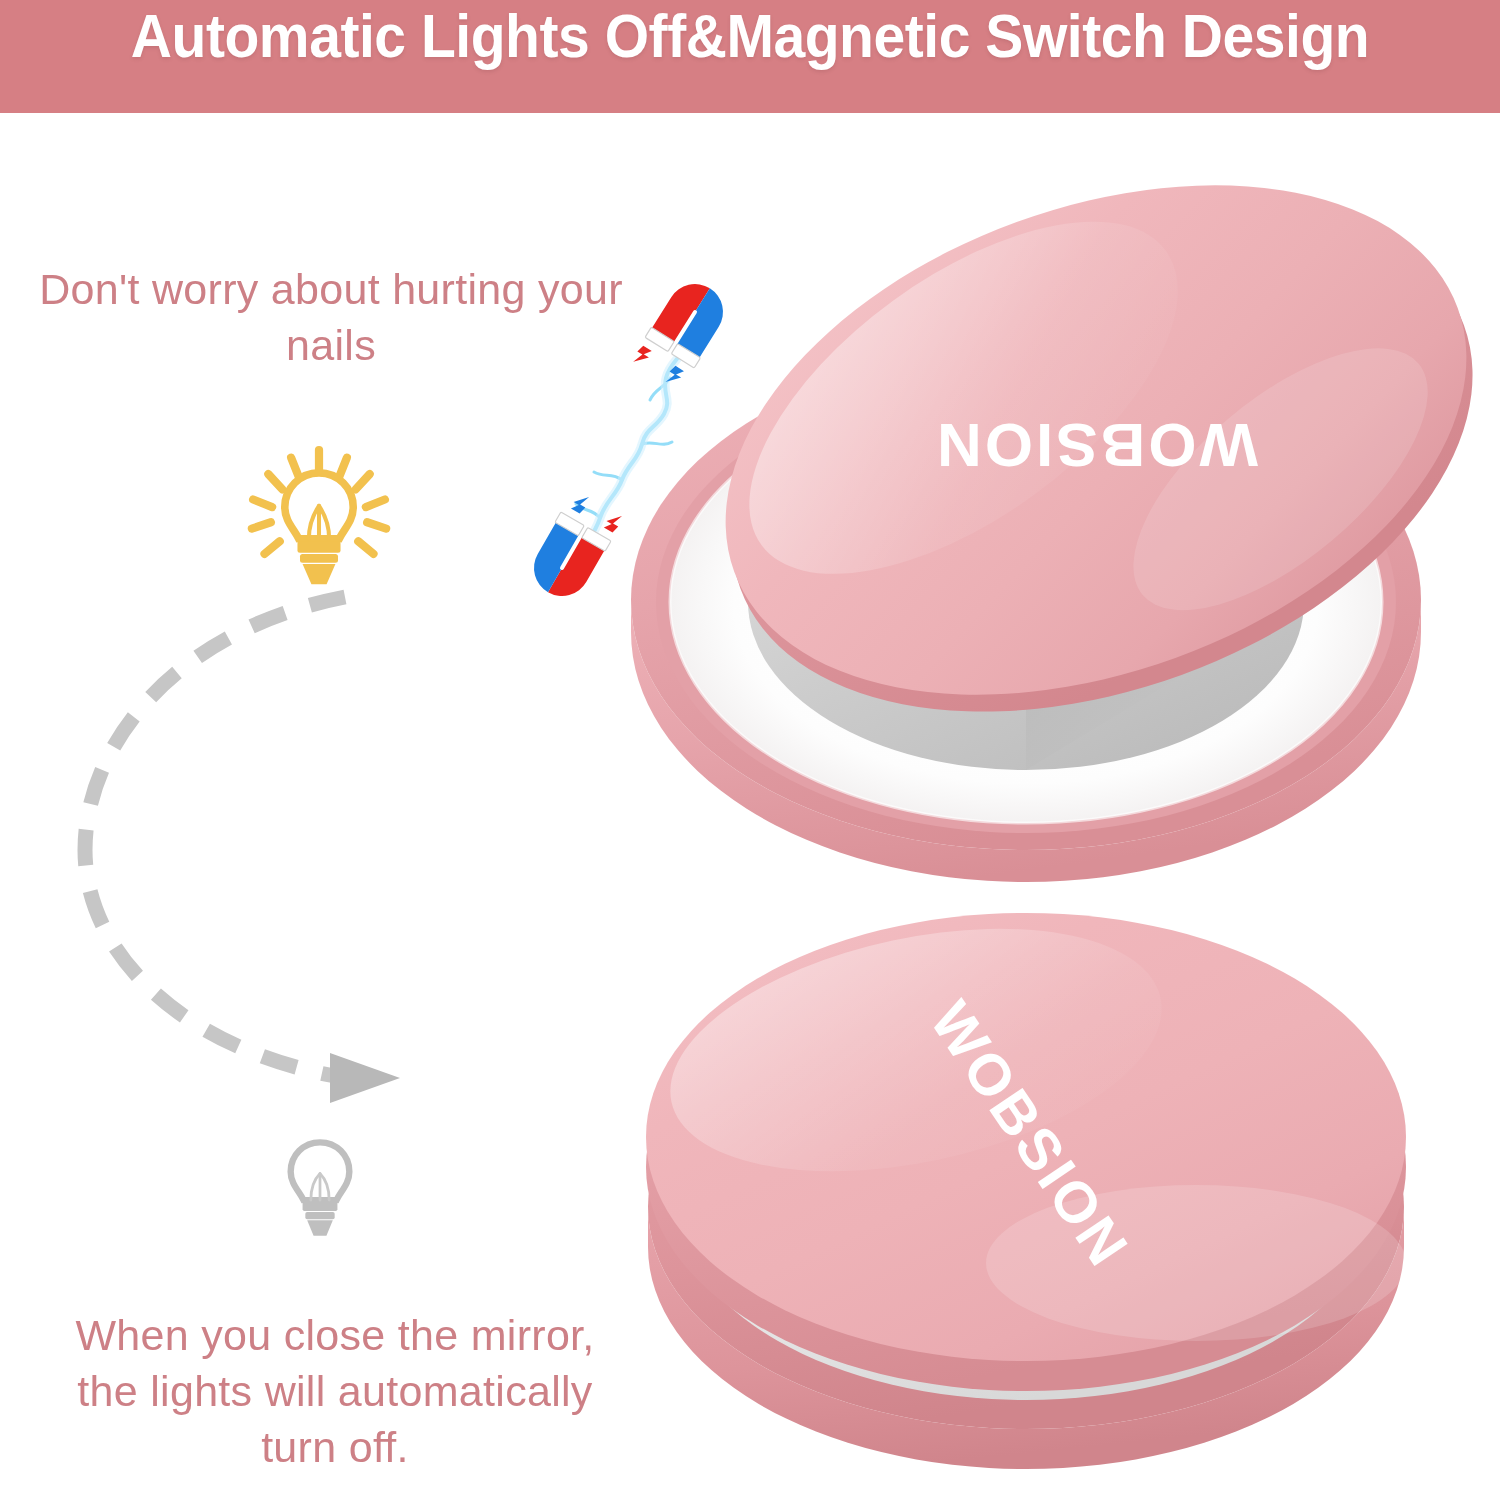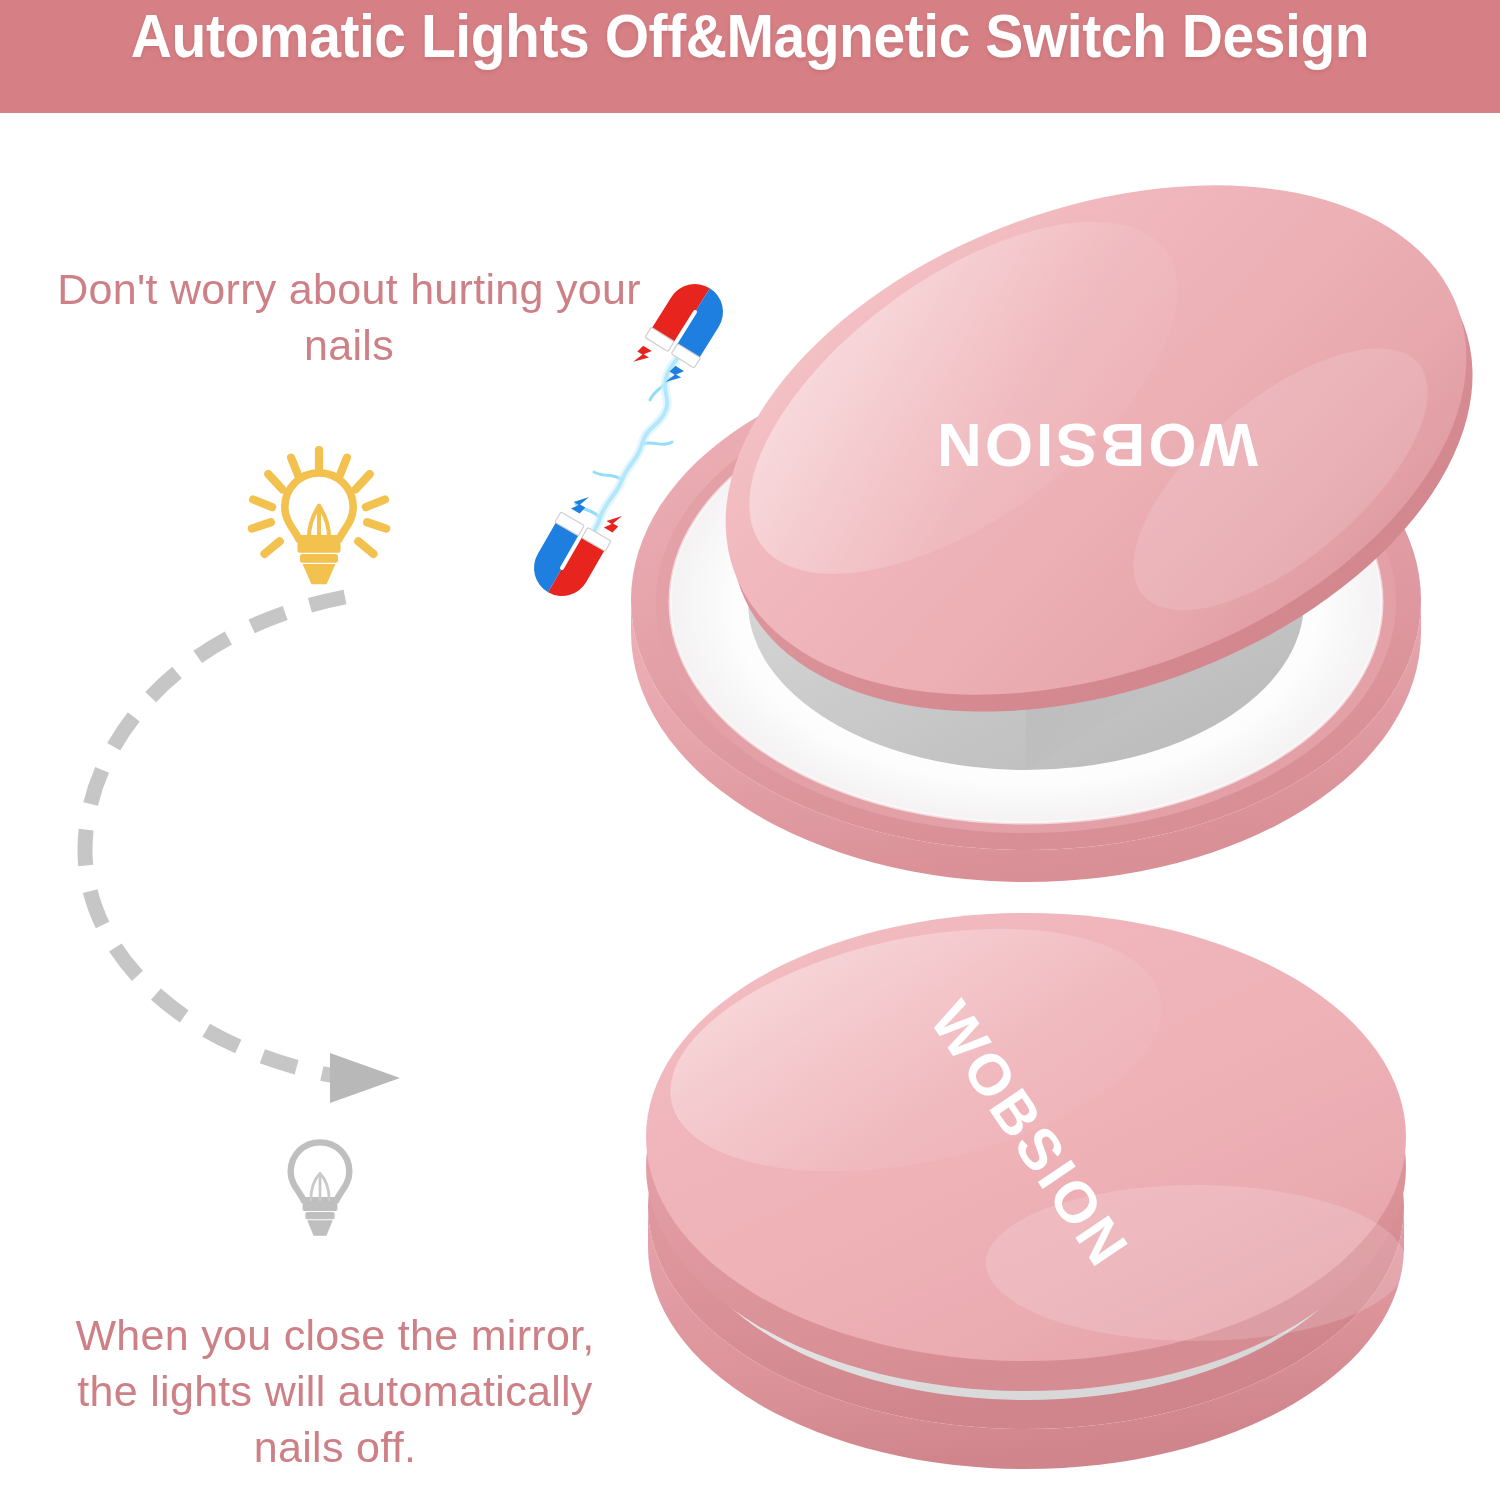--- a/index.html
+++ b/index.html
@@ -50,7 +50,6 @@
     left: 36px;
     top: 262px;
     width: 590px;
-    margin-left: 18px;
   }
   #caption-bottom {
     left: 40px;

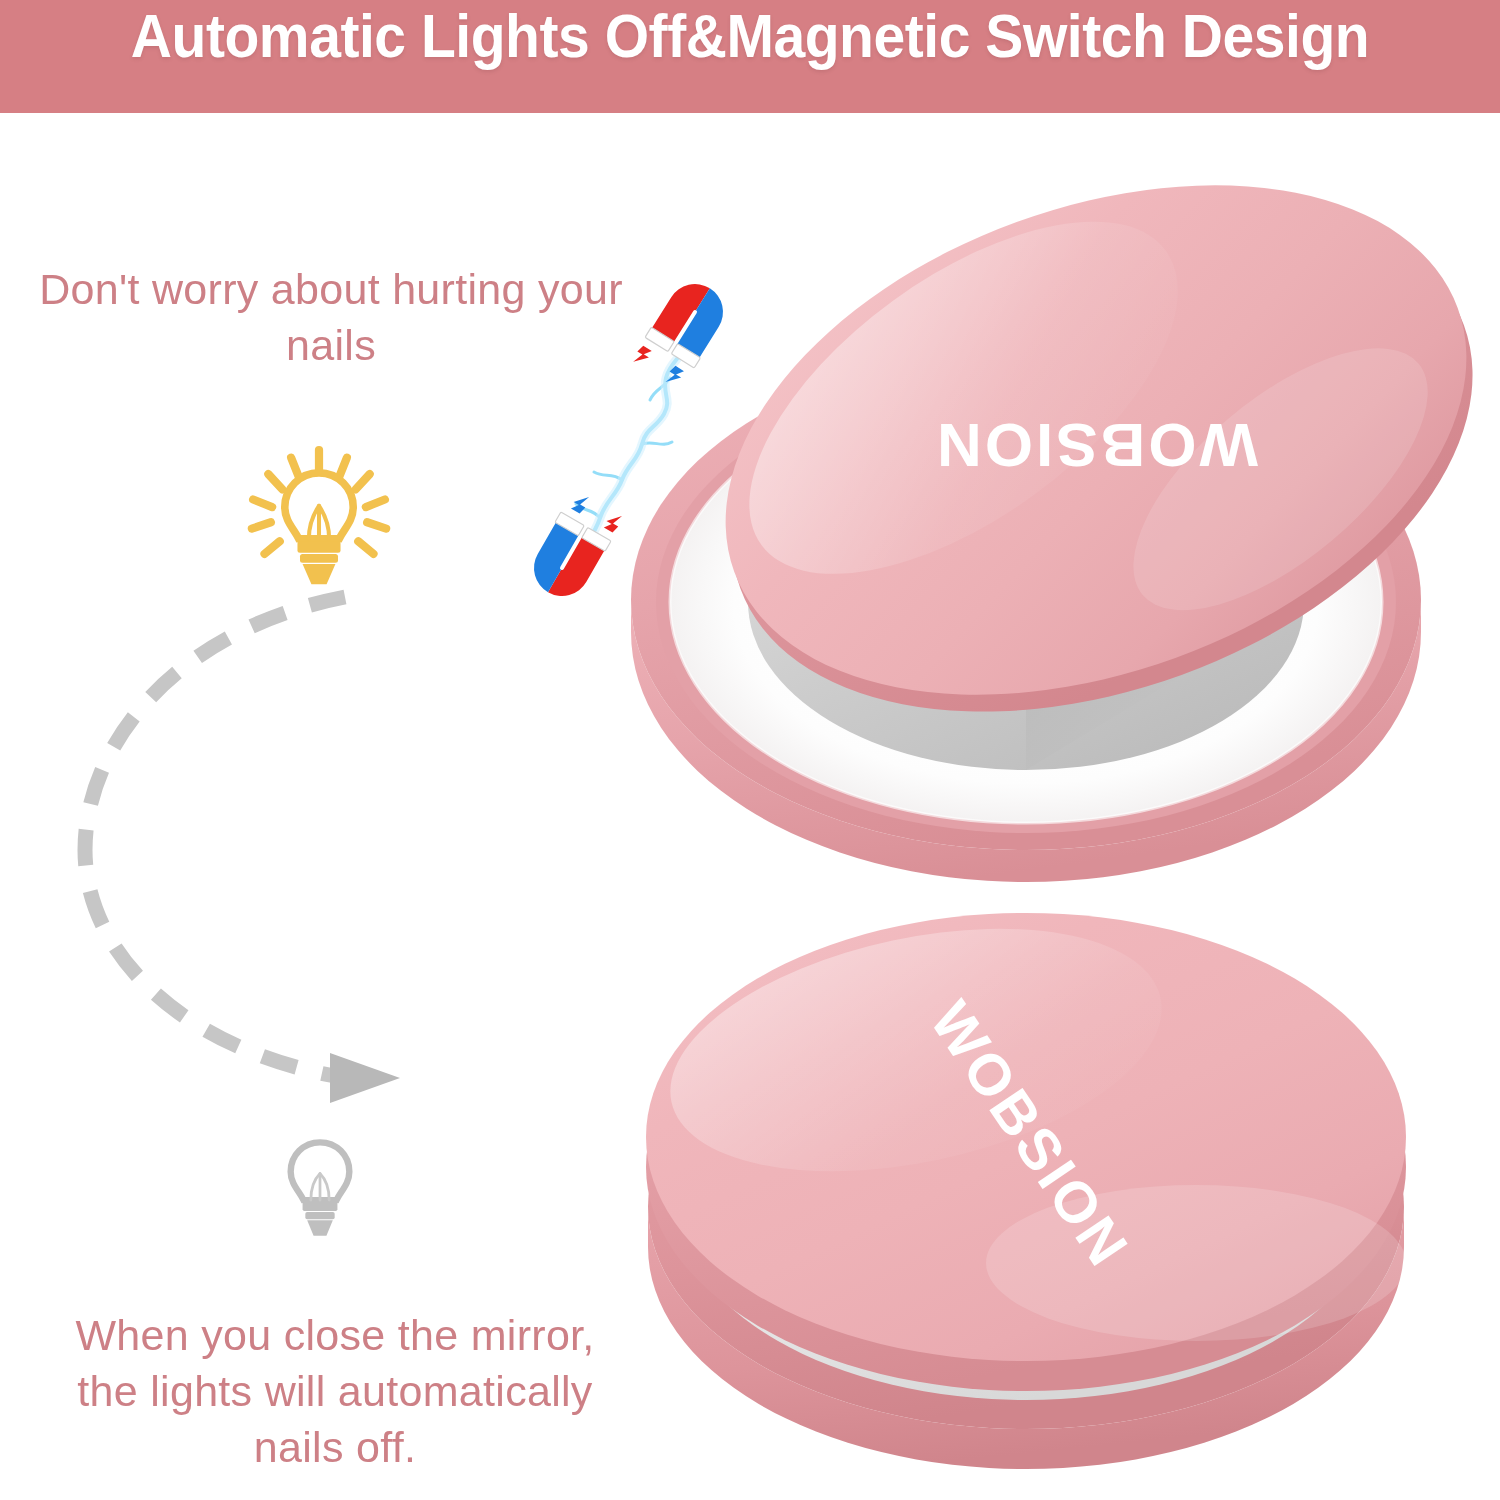--- a/index.html
+++ b/index.html
@@ -128,7 +128,7 @@
 
   <div class="caption" id="caption-top">Don't worry about hurting your nails</div>
 
-  <div class="caption" id="caption-bottom">When you close the mirror, the lights will automatically nails off.</div>
+  <div class="caption" id="caption-bottom">When you close the mirror, the lights will automatically turn off.</div>
 
   <div id="bulb-on">
     <svg viewBox="0 0 120 120" width="152" height="152">

